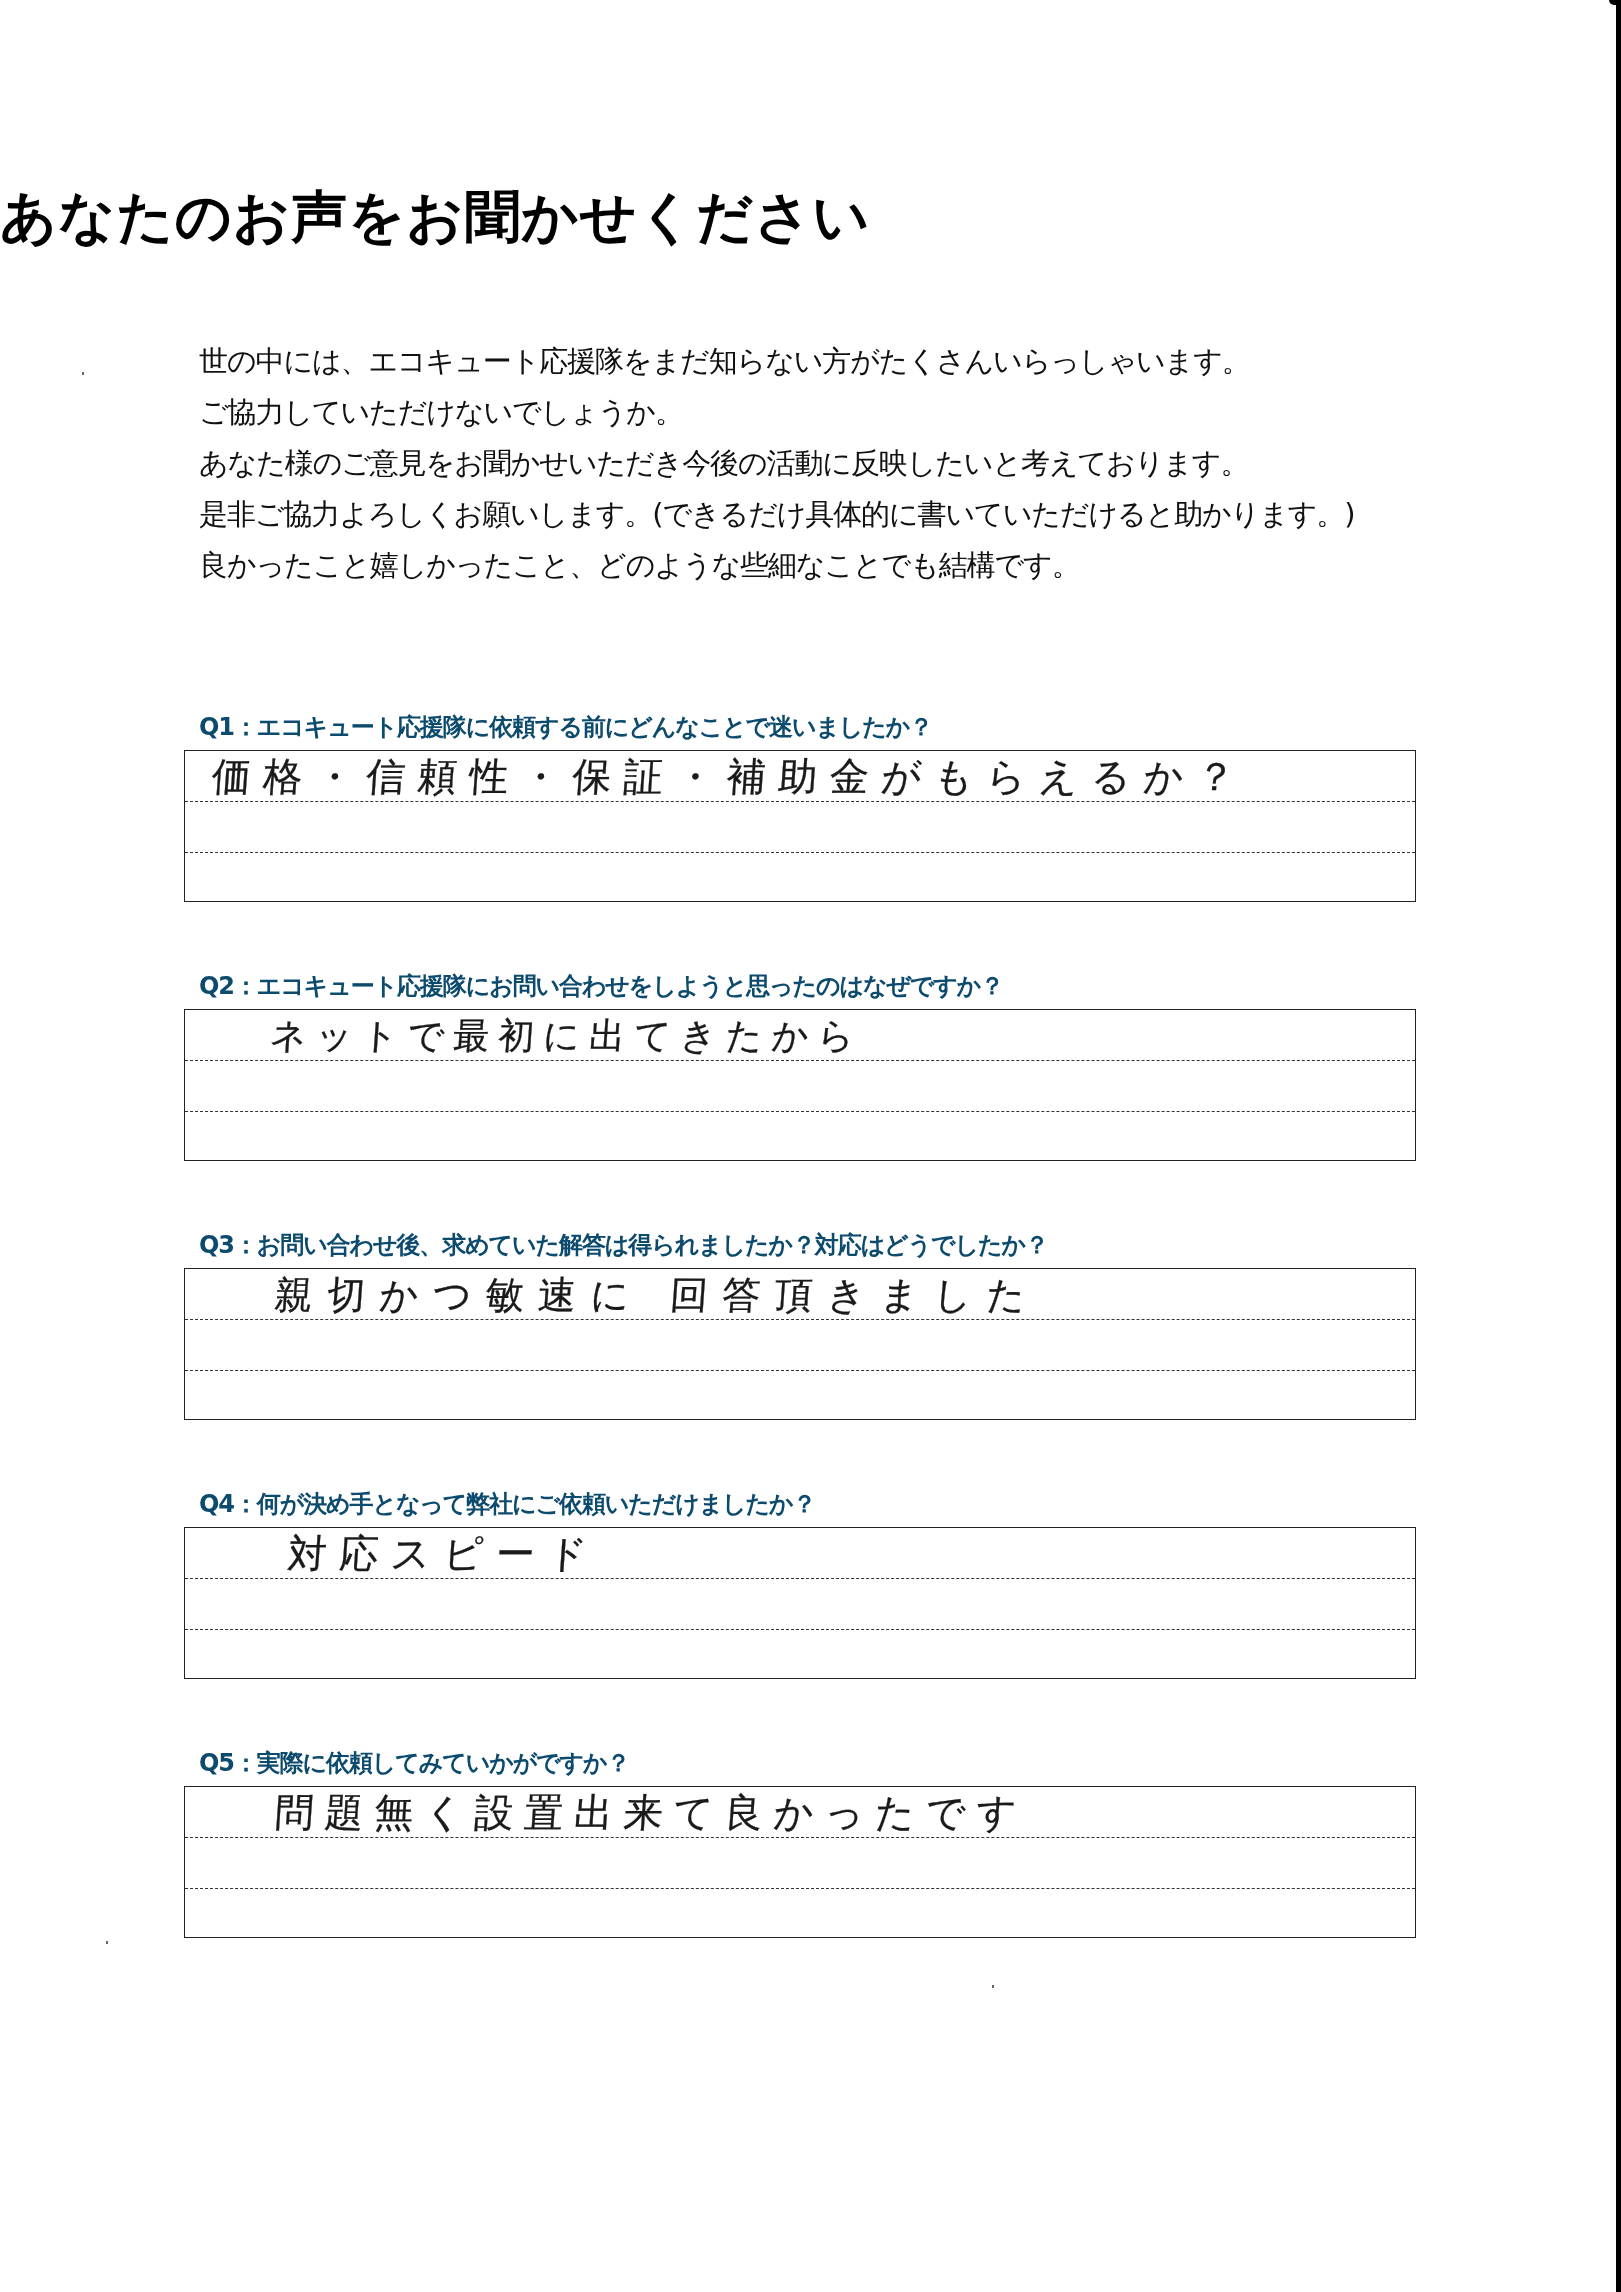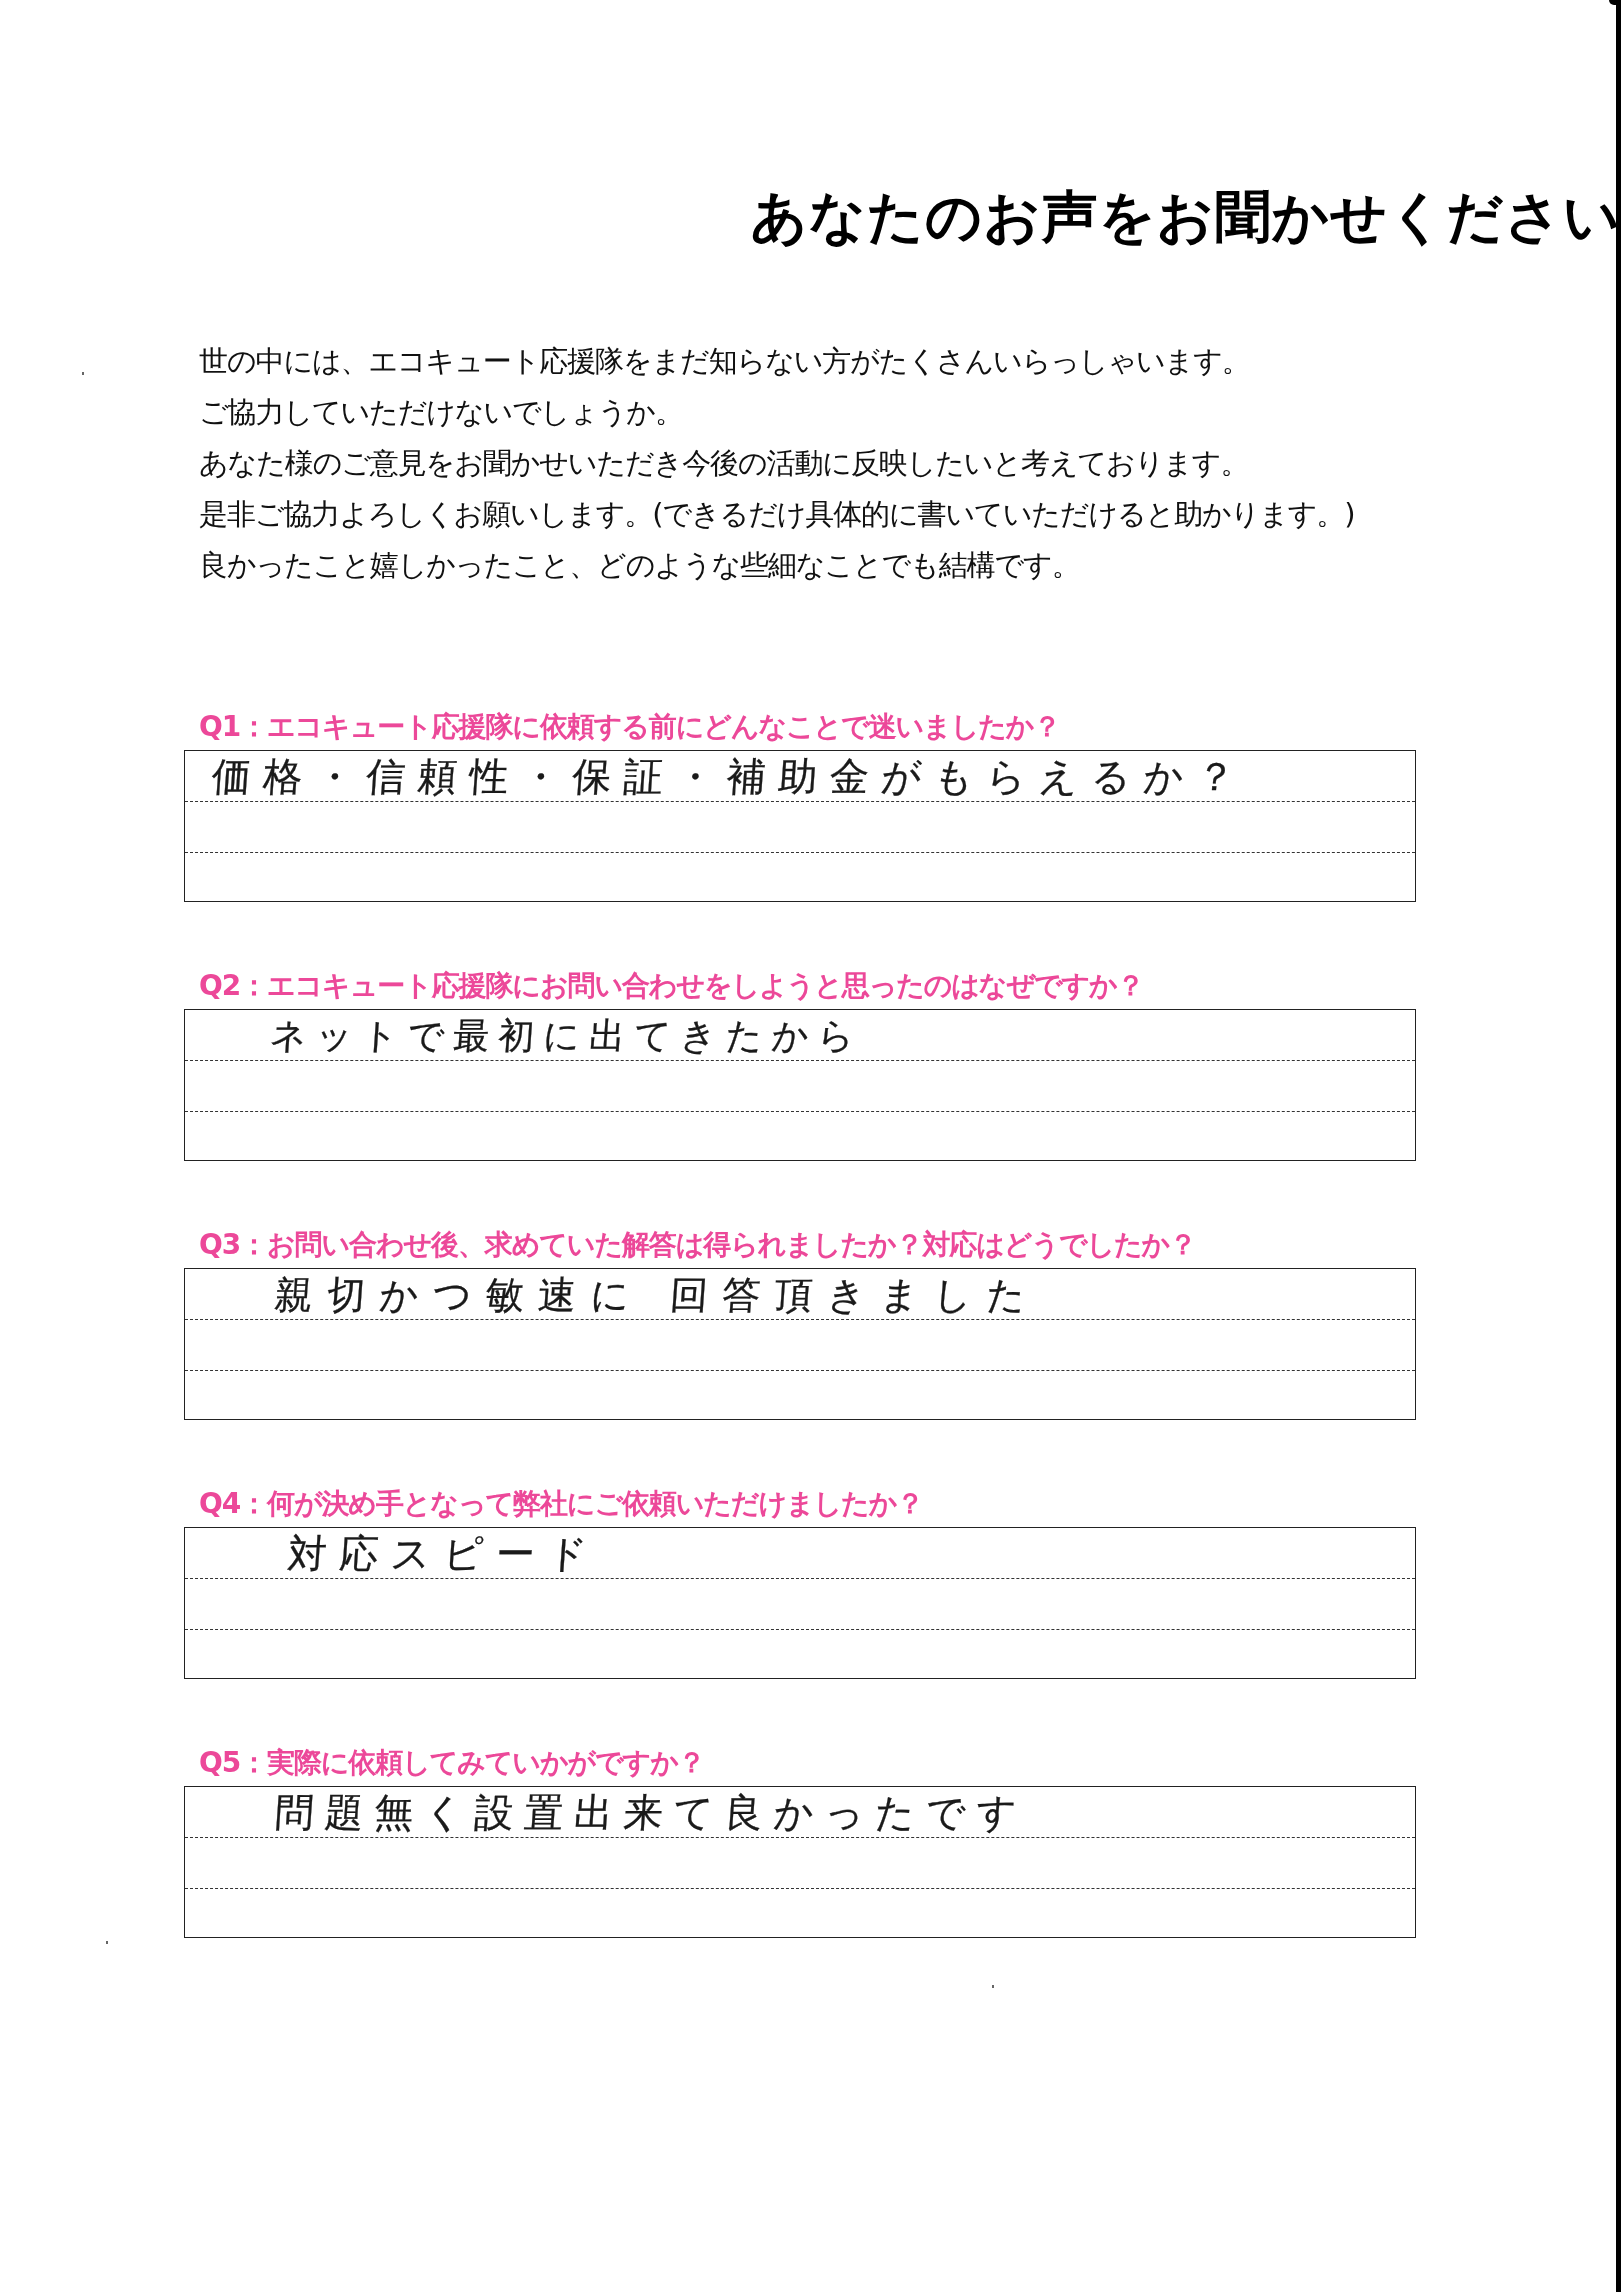--- a/index.html
+++ b/index.html
@@ -43,7 +43,7 @@
       left: 0;
       width: 1621px;
       top: 181px;
-      text-align: right;
+      text-align: left;
       font-size: 56px;
       font-weight: bold;
       letter-spacing: 0.9px;

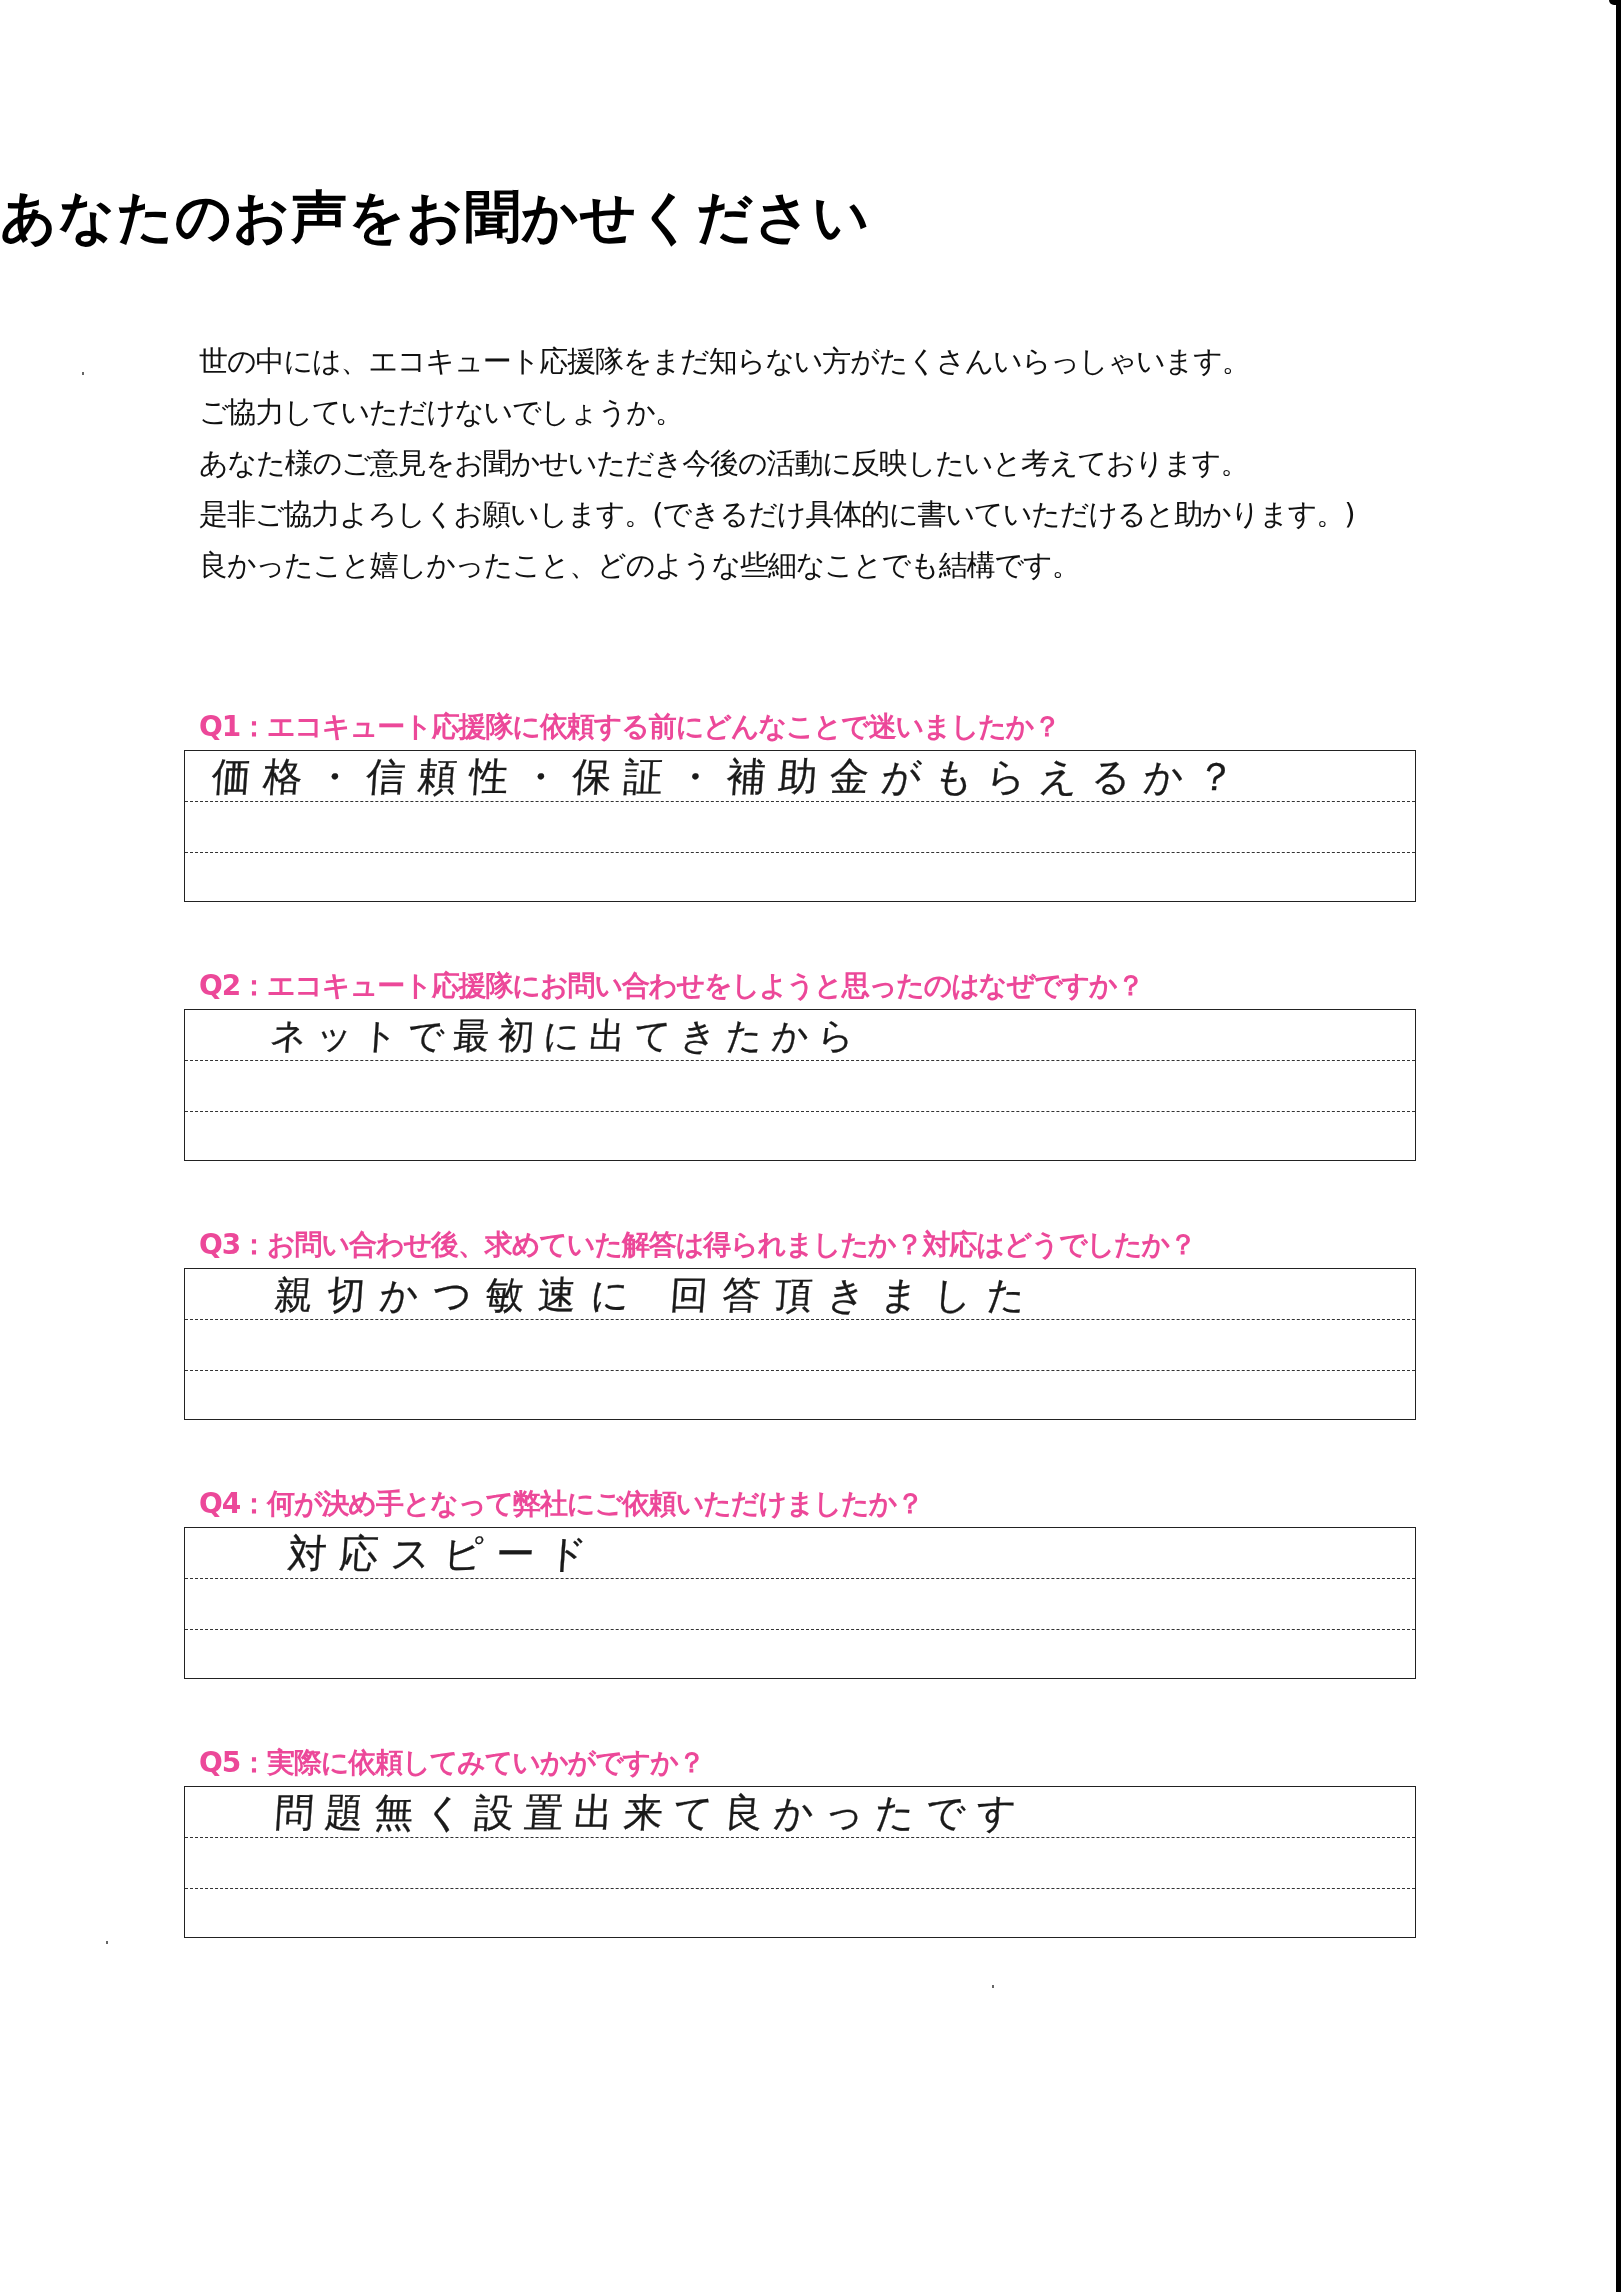--- a/index.html
+++ b/index.html
@@ -73,12 +73,12 @@
       position: absolute;
       left: 15px;
       top: 0;
-      font-size: 28px;
+      font-size: 24px;
       font-weight: bold;
       line-height: 36px;
       white-space: nowrap;
       letter-spacing: -1.1px;
-      color: #ec4899;
+      color: #0c4a6e;
     }
     .answer-box {
       position: absolute;

